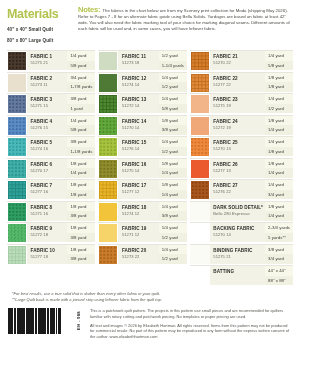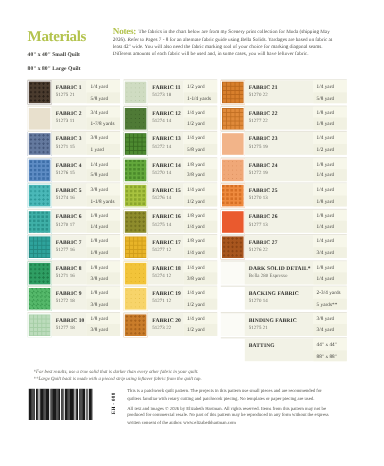--- a/index.html
+++ b/index.html
@@ -9,7 +9,7 @@
     font-family: "Liberation Sans", sans-serif;
     overflow: hidden;
   }
-  .page { position: relative; width: 300px; height: 388px; padding: 16px; font-family: Liberation Serif, serif; }
+  .page { position: relative; width: 300px; height: 388px; padding: 0; }
 
   
   .header { display: flex; padding: 7px 7px 0 7px; }

